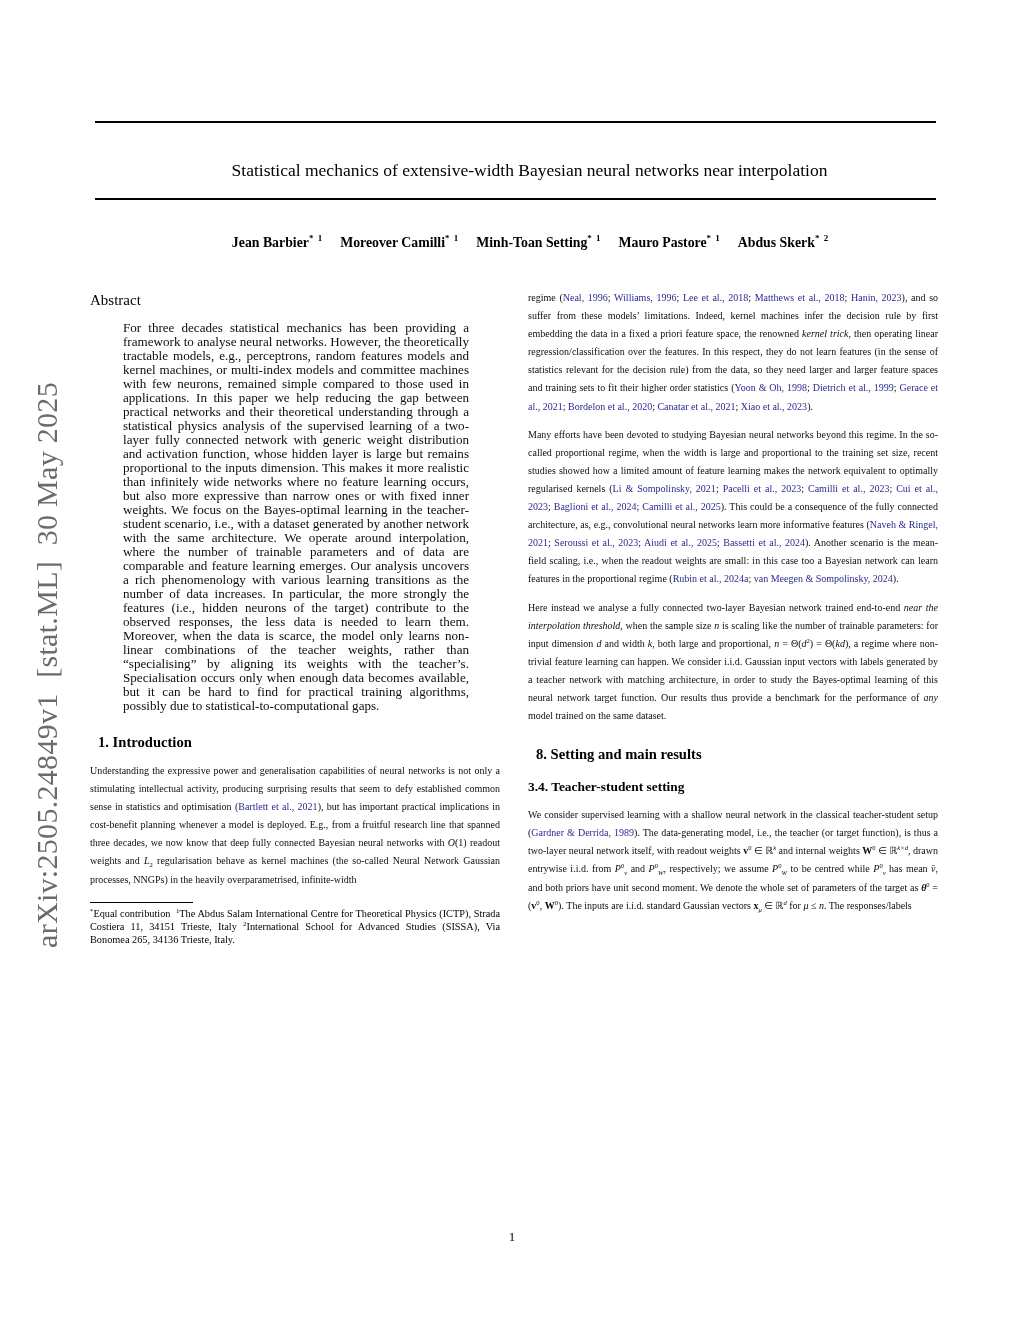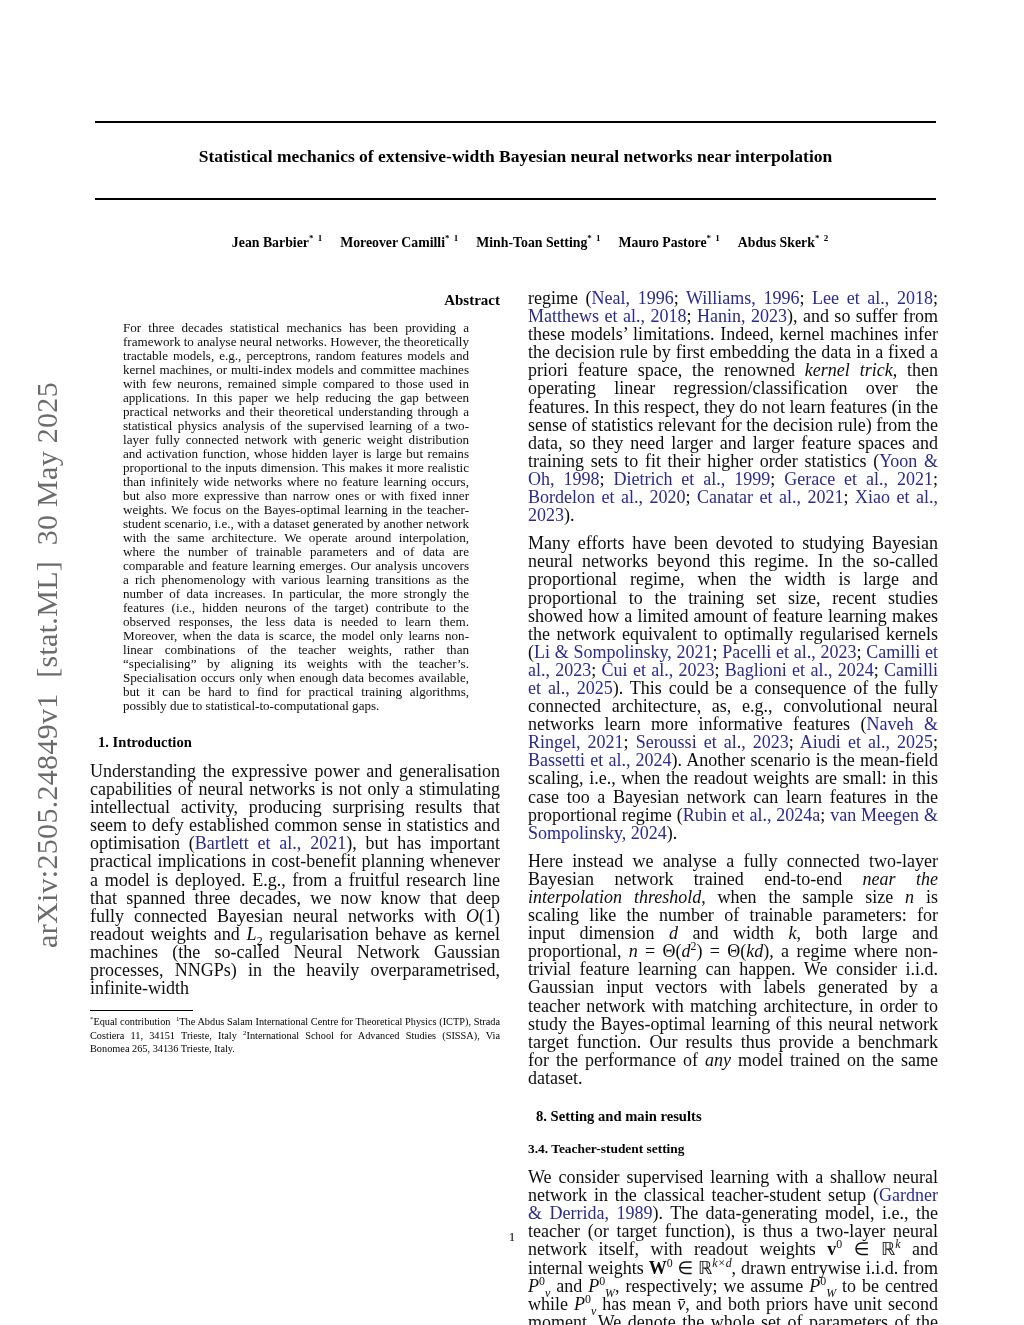--- a/index.html
+++ b/index.html
@@ -31,8 +31,8 @@
   .rule-bottom{top:198px;}
 
   .title{
-    position:absolute;left:95px;top:146px;width:841px;margin:0;
-    text-align:center;font-size:17.5px;font-weight:700;color:#000;
+    position:absolute;left:95px;top:146px;width:841px;margin:14px;
+    text-align:center;font-size:17.5px;font-weight:400;color:#000;
   }
 
   .authors{

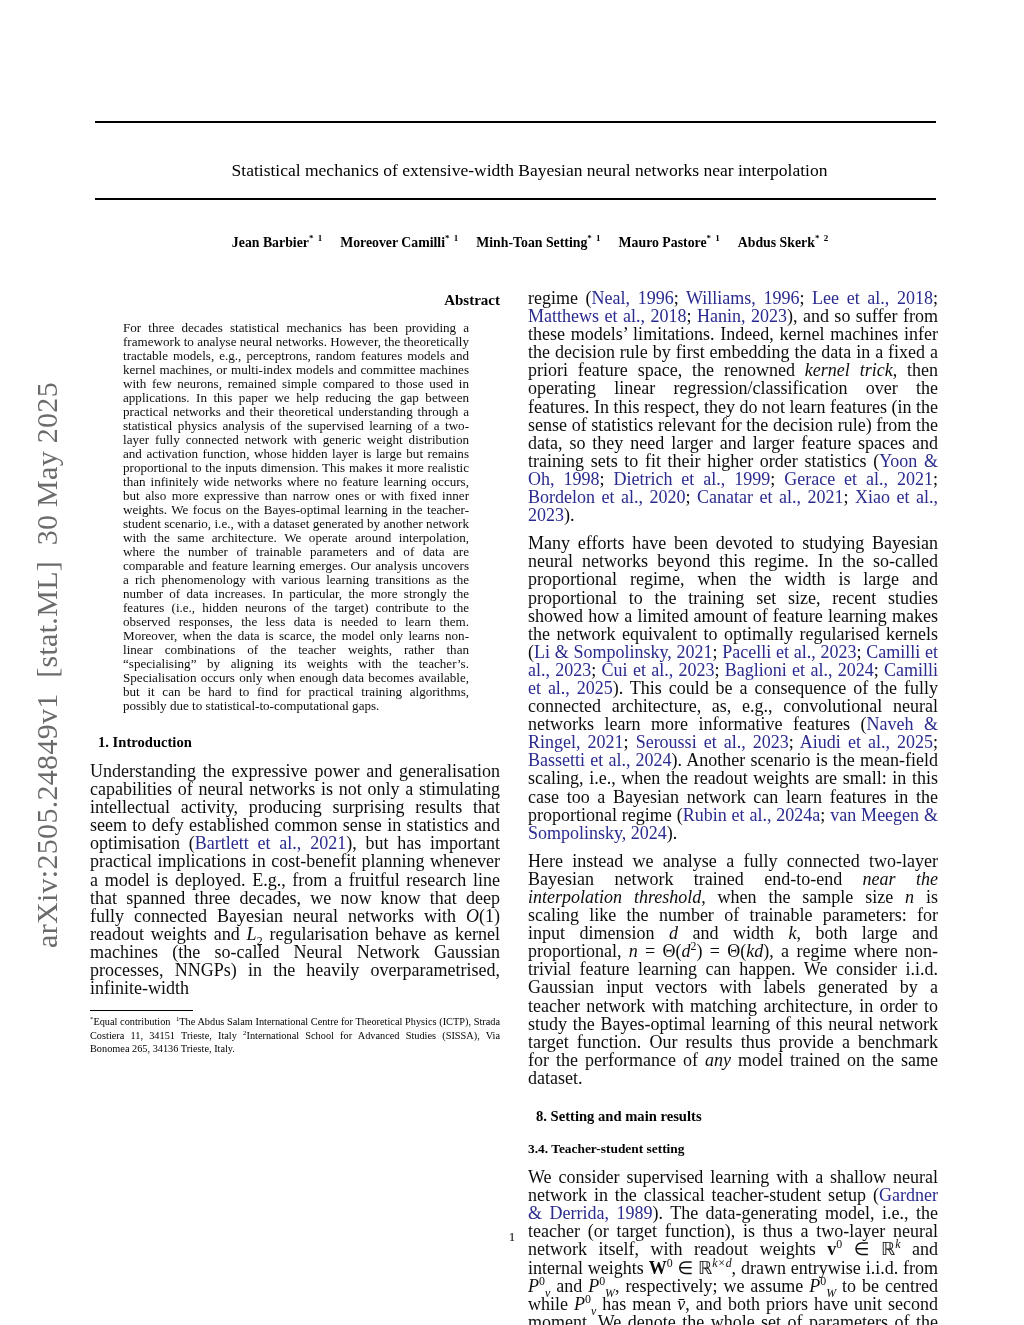--- a/index.html
+++ b/index.html
@@ -50,7 +50,7 @@
   .col{width:410px;}
 
   .abstract-heading{
-    text-align:right;font-weight:700;font-size:15px;color:#000;
+    text-align:left;font-weight:400;font-size:15px;color:#000;
     margin:3px 0 12px 0;
   }
   .abstract{

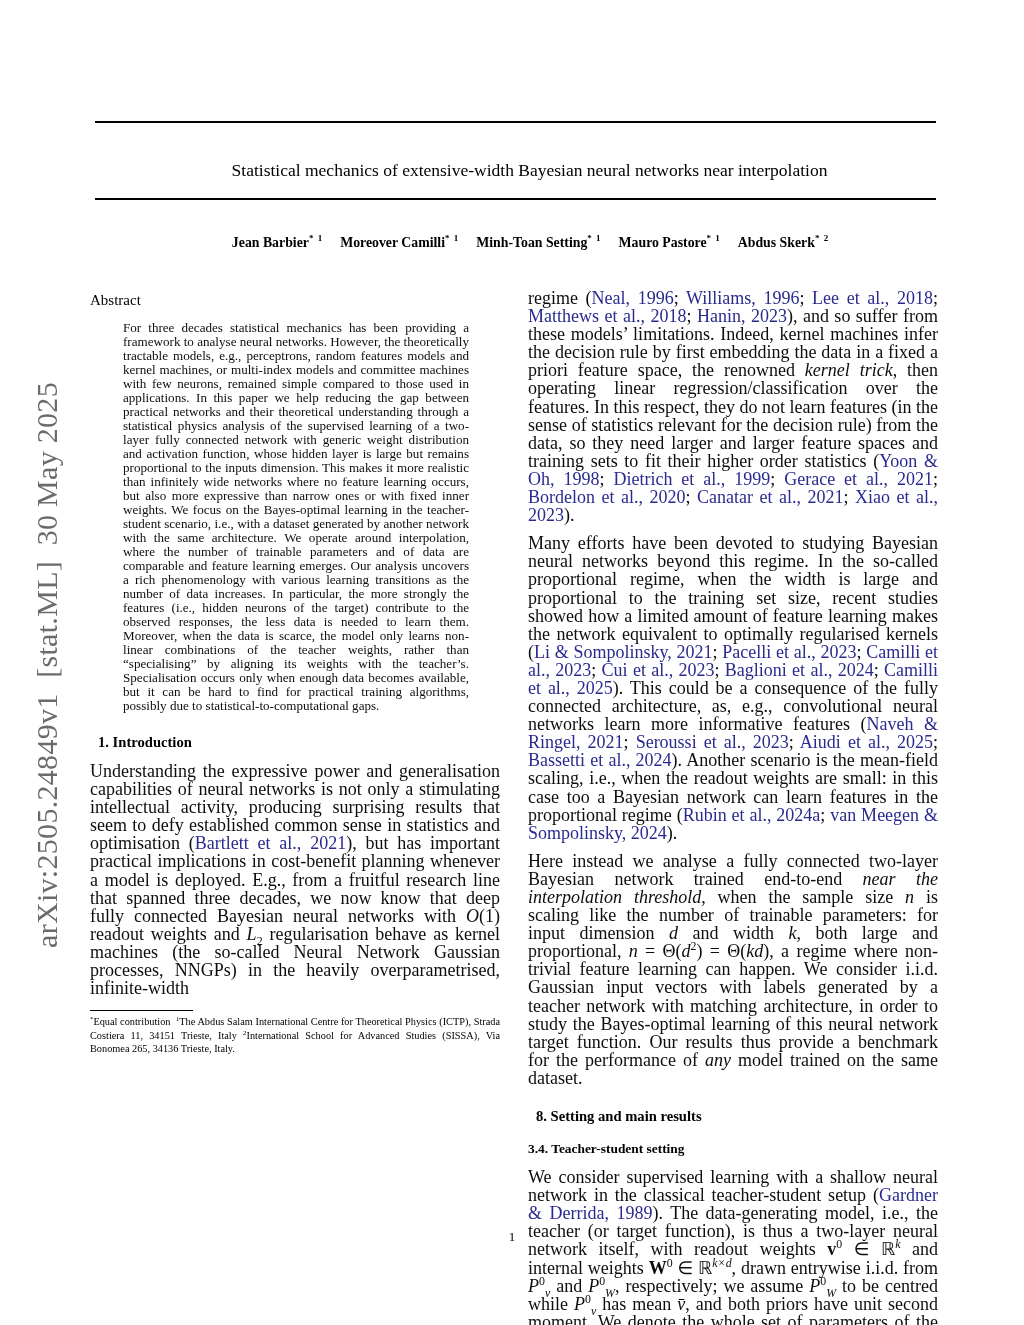--- a/index.html
+++ b/index.html
@@ -64,7 +64,7 @@
 
   .body-par{
     margin:0 0 10px 0;
-    font-size:18px;line-height:18.1px;
+    font-size:10px;line-height:18.1px;
     text-align:justify;
   }
 

